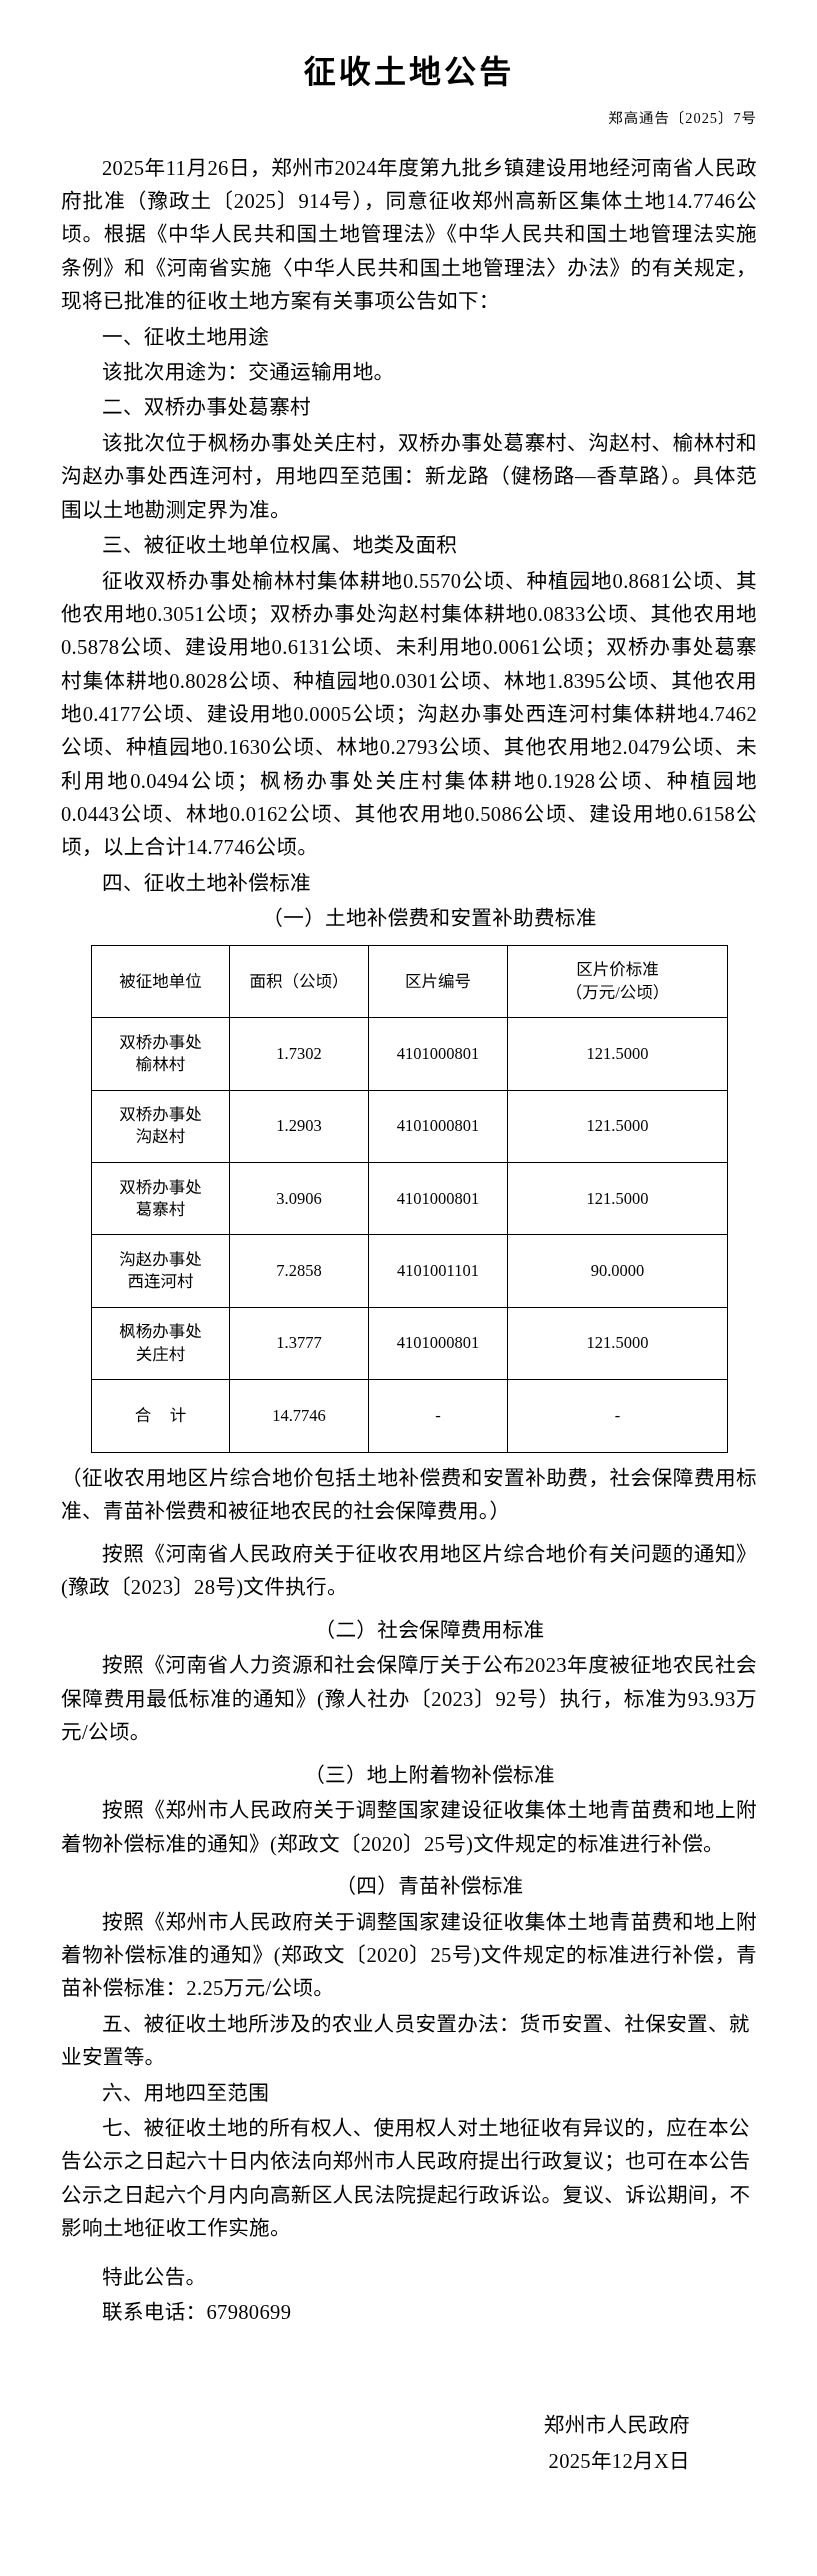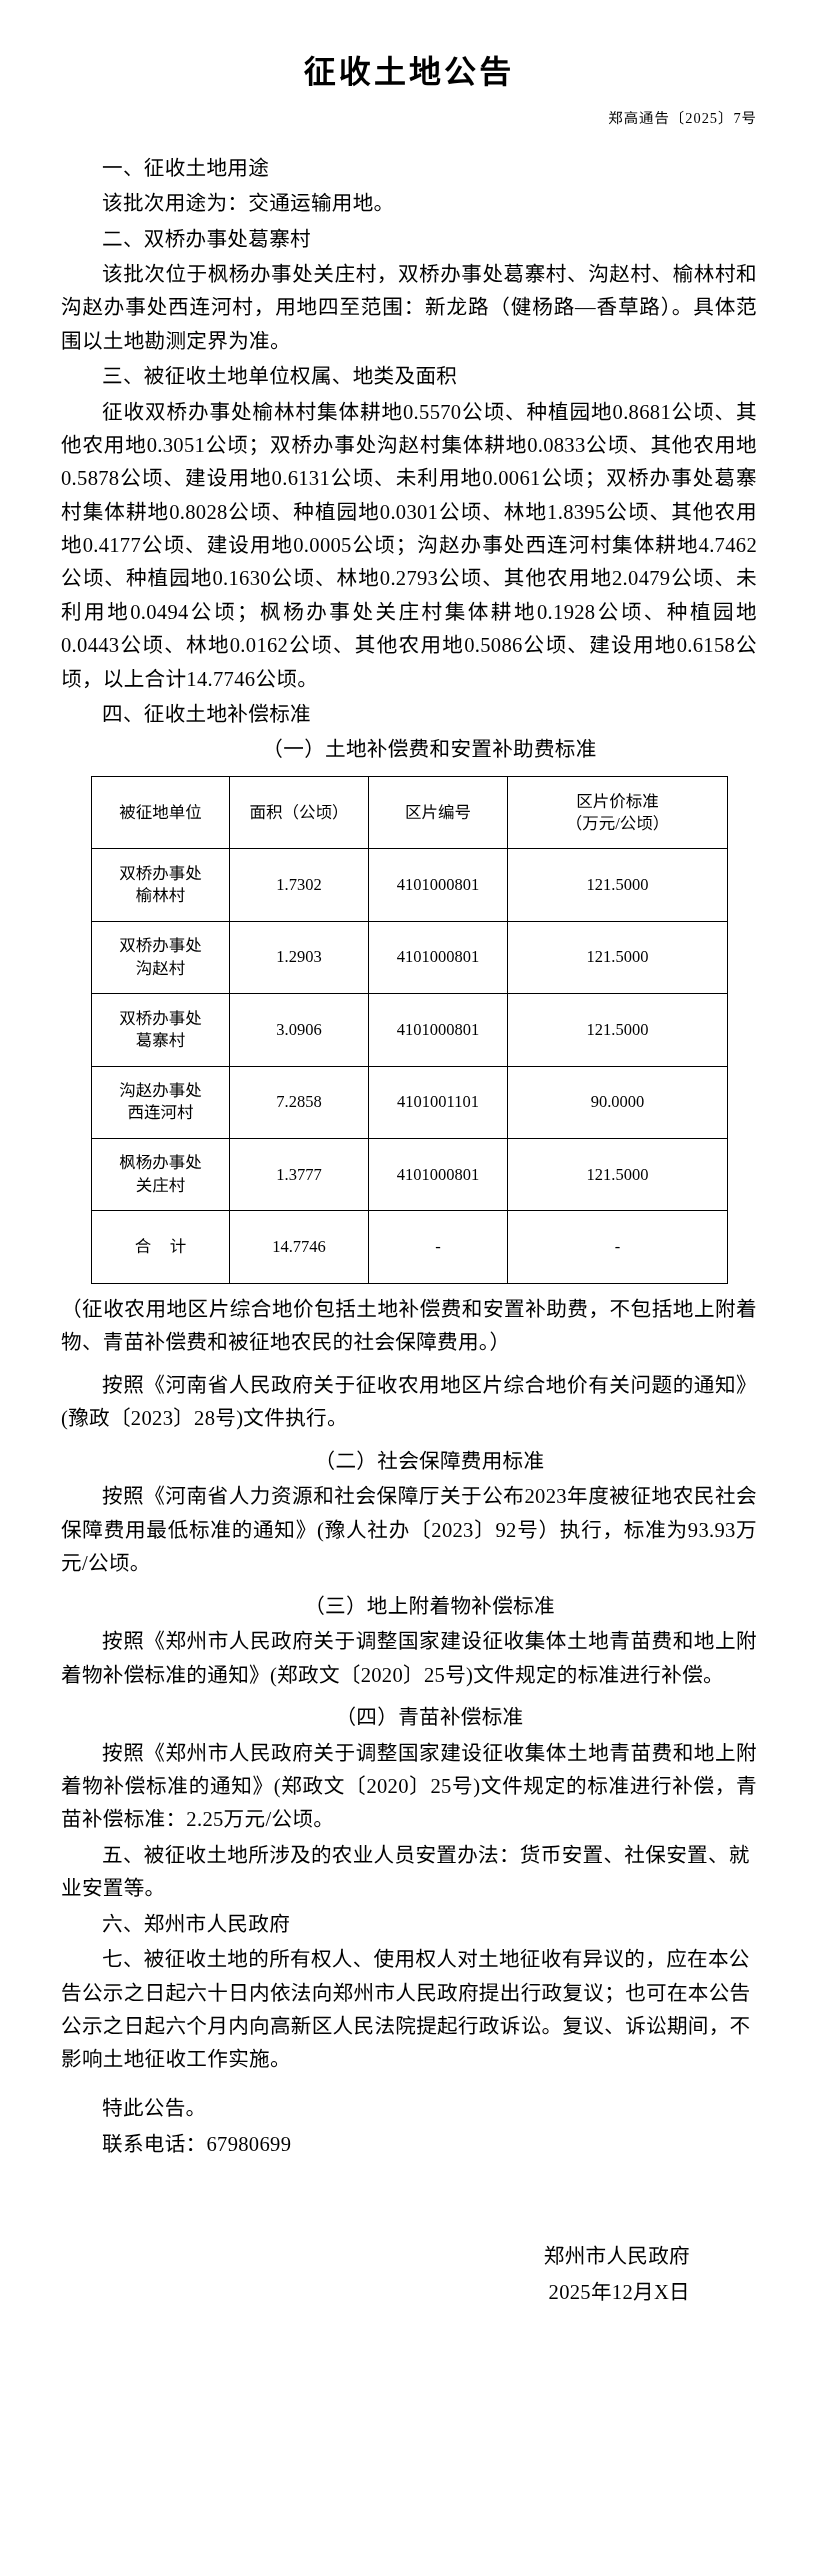--- a/index.html
+++ b/index.html
@@ -133,6 +133,7 @@
 
   <div class="body-block">
 
+    <p class="para">2025年11月26日，郑州市2024年度第九批乡镇建设用地经河南省人民政府批准（豫政土〔2025〕914号），同意征收郑州高新区集体土地14.7746公顷。根据《中华人民共和国土地管理法》《中华人民共和国土地管理法实施条例》和《河南省实施〈中华人民共和国土地管理法〉办法》的有关规定，现将已批准的征收土地方案有关事项公告如下：</p>
 
     <h2 class="section-heading">一、征收土地用途</h2>
     <p class="para">该批次用途为：交通运输用地。</p>

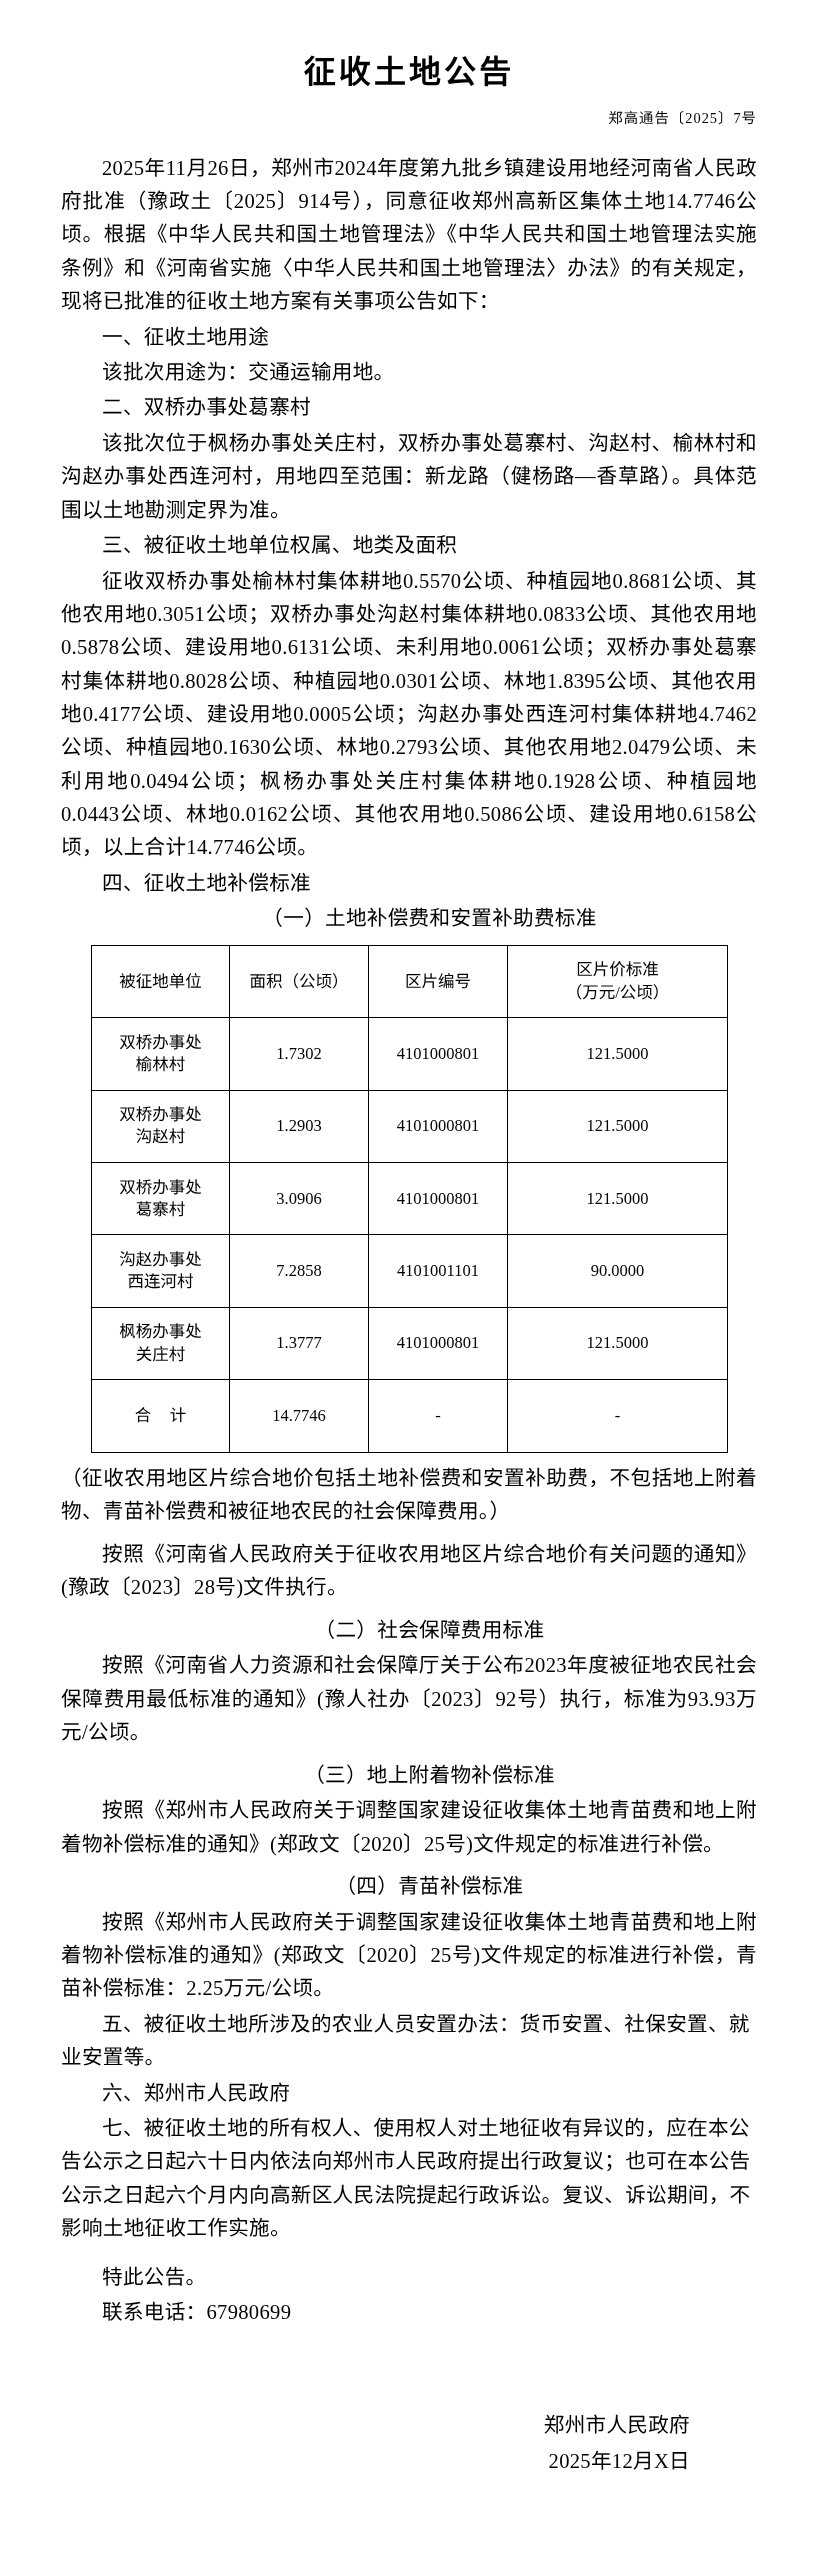--- a/index.html
+++ b/index.html
@@ -220,7 +220,7 @@
       </tbody>
     </table>
 
-    <p class="para noindent">（征收农用地区片综合地价包括土地补偿费和安置补助费，不包括地上附着物、青苗补偿费和被征地农民的社会保障费用。）</p>
+    <p class="para noindent">（征收农用地区片综合地价包括土地补偿费和安置补助费，社会保障费用标准、青苗补偿费和被征地农民的社会保障费用。）</p>
     <div class="spacer-sm"></div>
     <p class="para">按照《河南省人民政府关于征收农用地区片综合地价有关问题的通知》(豫政〔2023〕28号)文件执行。</p>
 

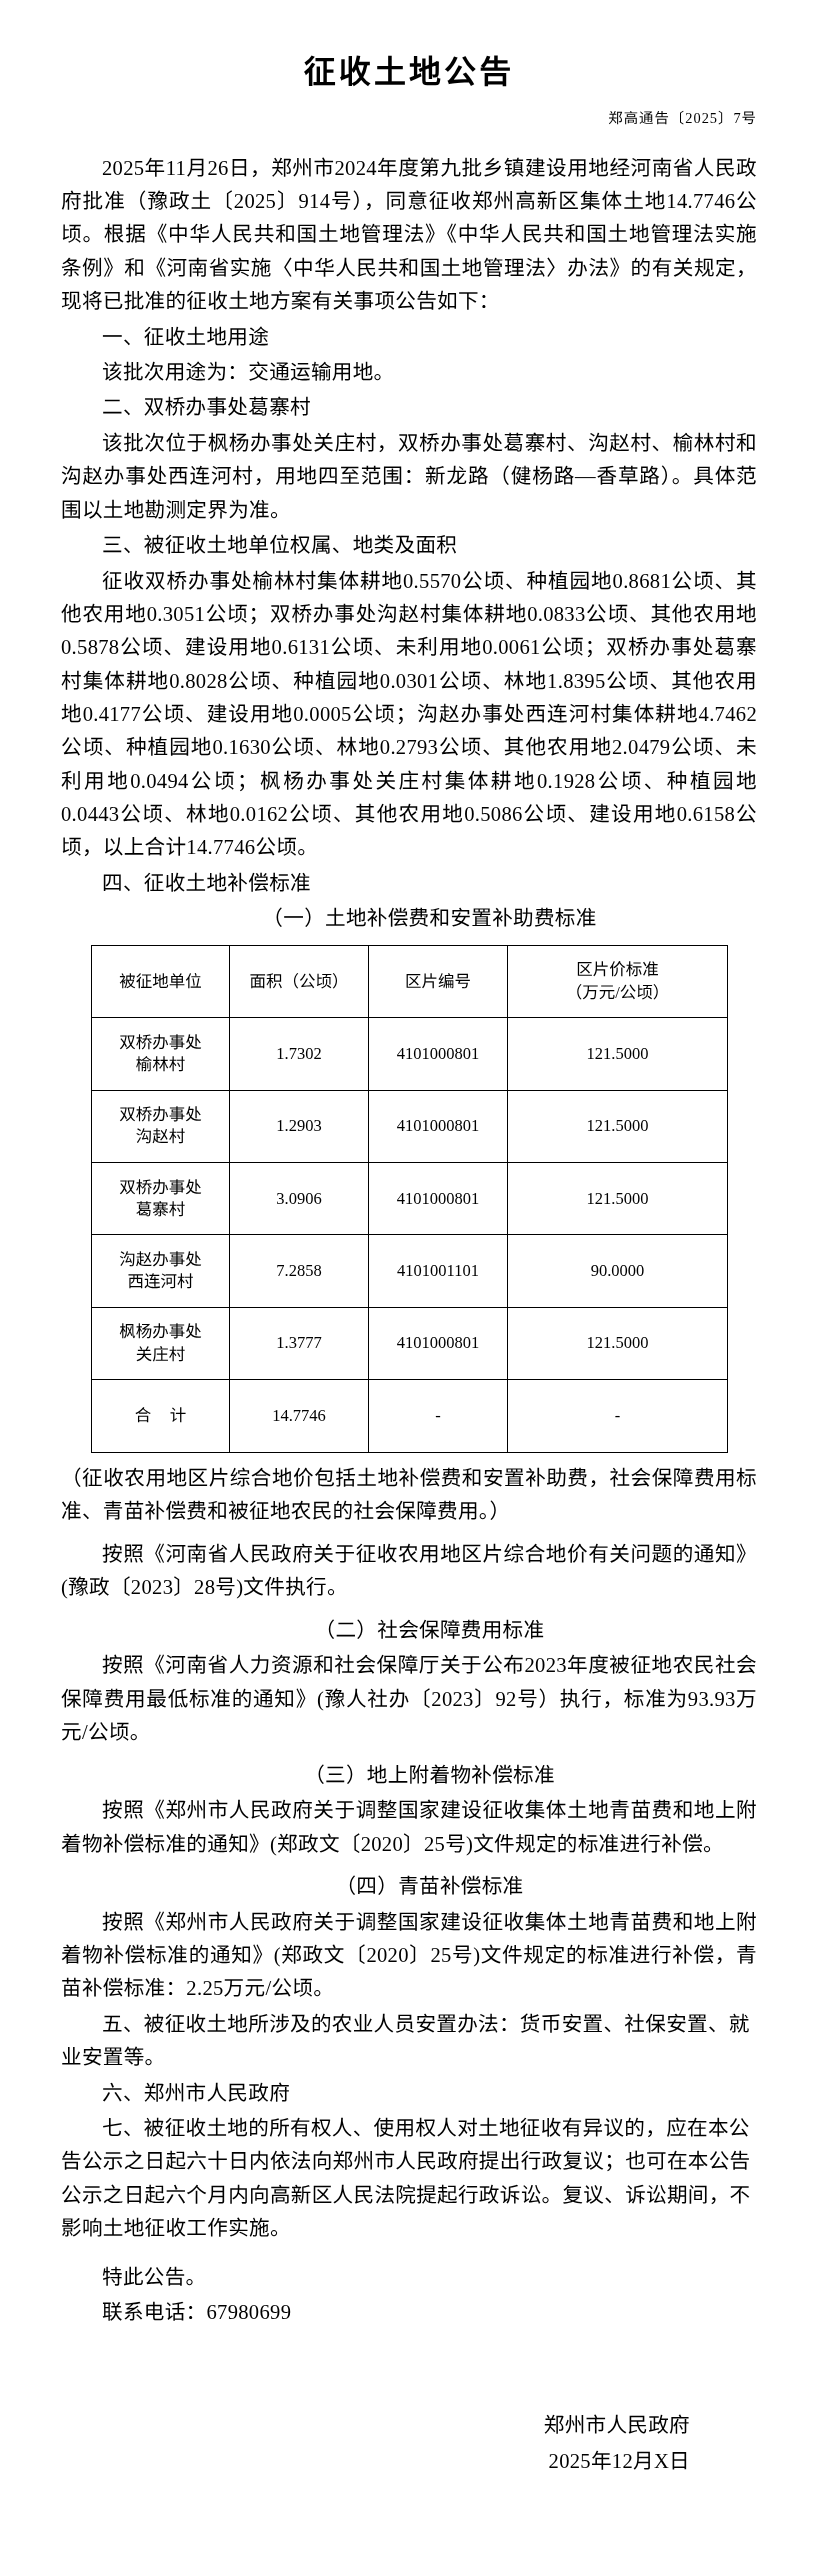--- a/index.html
+++ b/index.html
@@ -238,7 +238,7 @@
 
     <h2 class="section-heading">五、被征收土地所涉及的农业人员安置办法：货币安置、社保安置、就业安置等。</h2>
 
-    <h2 class="section-heading">六、郑州市人民政府</h2>
+    <h2 class="section-heading">六、用地四至范围</h2>
 
     <h2 class="section-heading">七、被征收土地的所有权人、使用权人对土地征收有异议的，应在本公告公示之日起六十日内依法向郑州市人民政府提出行政复议；也可在本公告公示之日起六个月内向高新区人民法院提起行政诉讼。复议、诉讼期间，不影响土地征收工作实施。</h2>
 

